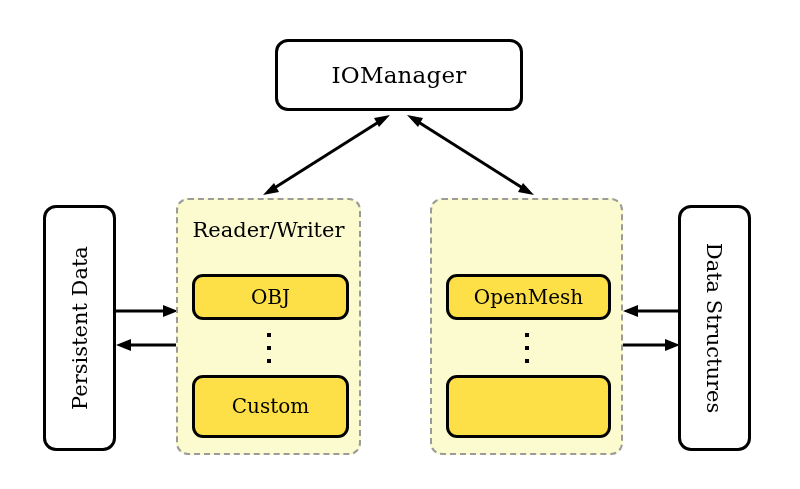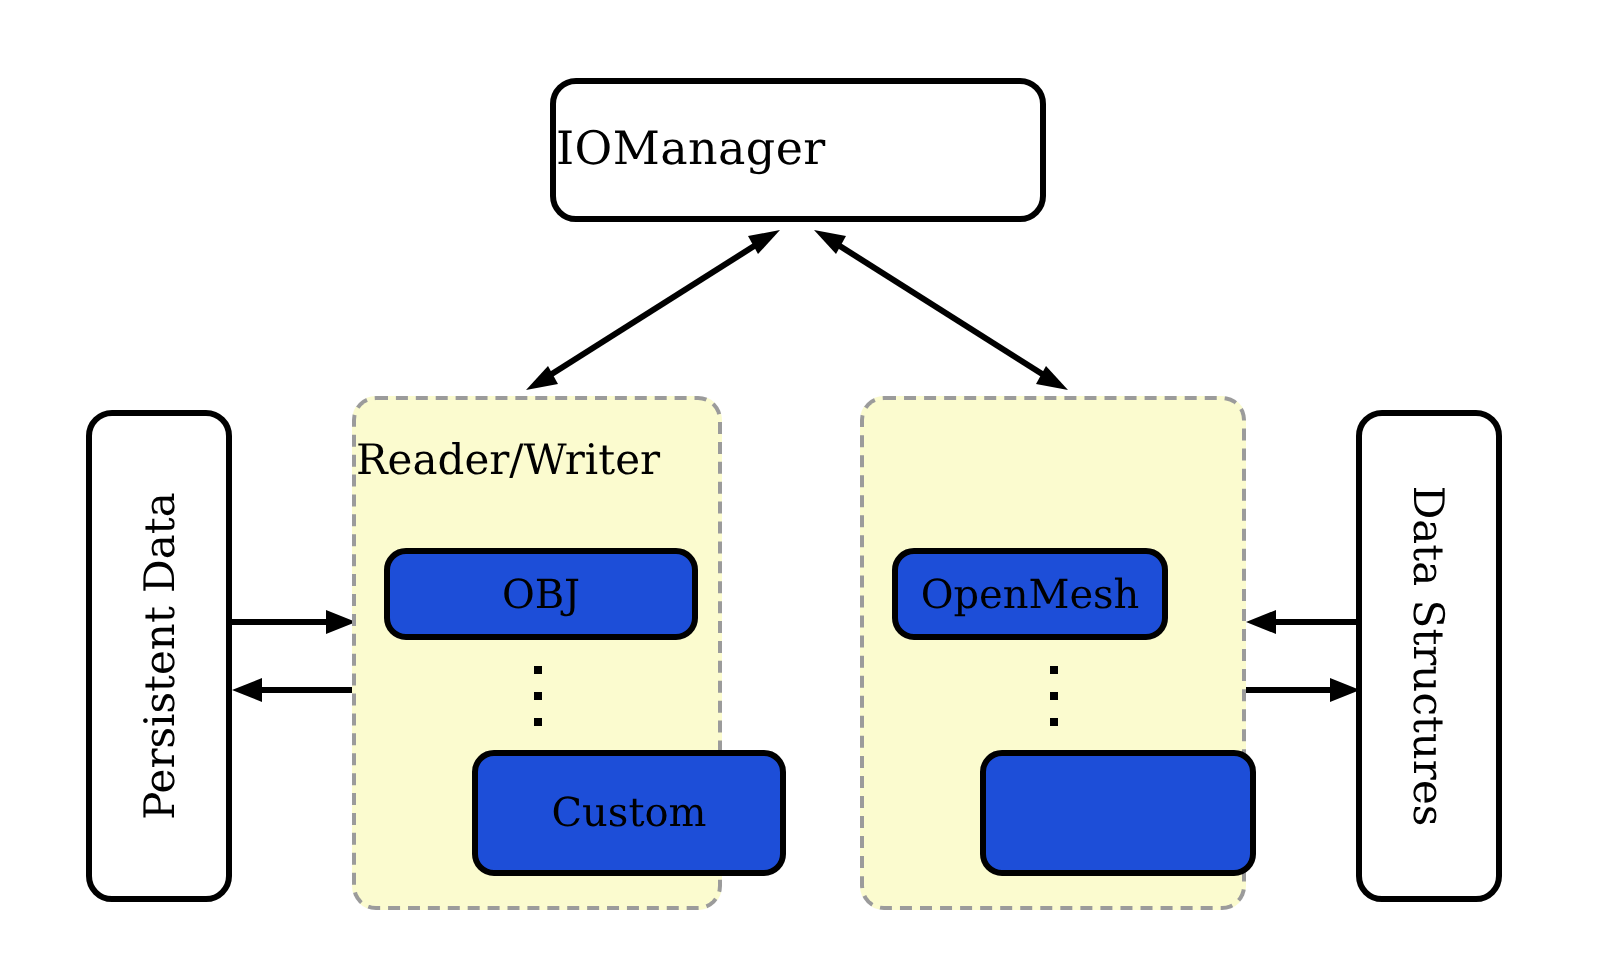--- a/index.html
+++ b/index.html
@@ -26,7 +26,7 @@
     background: #ffffff;
     display: flex;
     align-items: center;
-    justify-content: flex-start;
+    justify-content: center;
     text-align: center;
   }
 

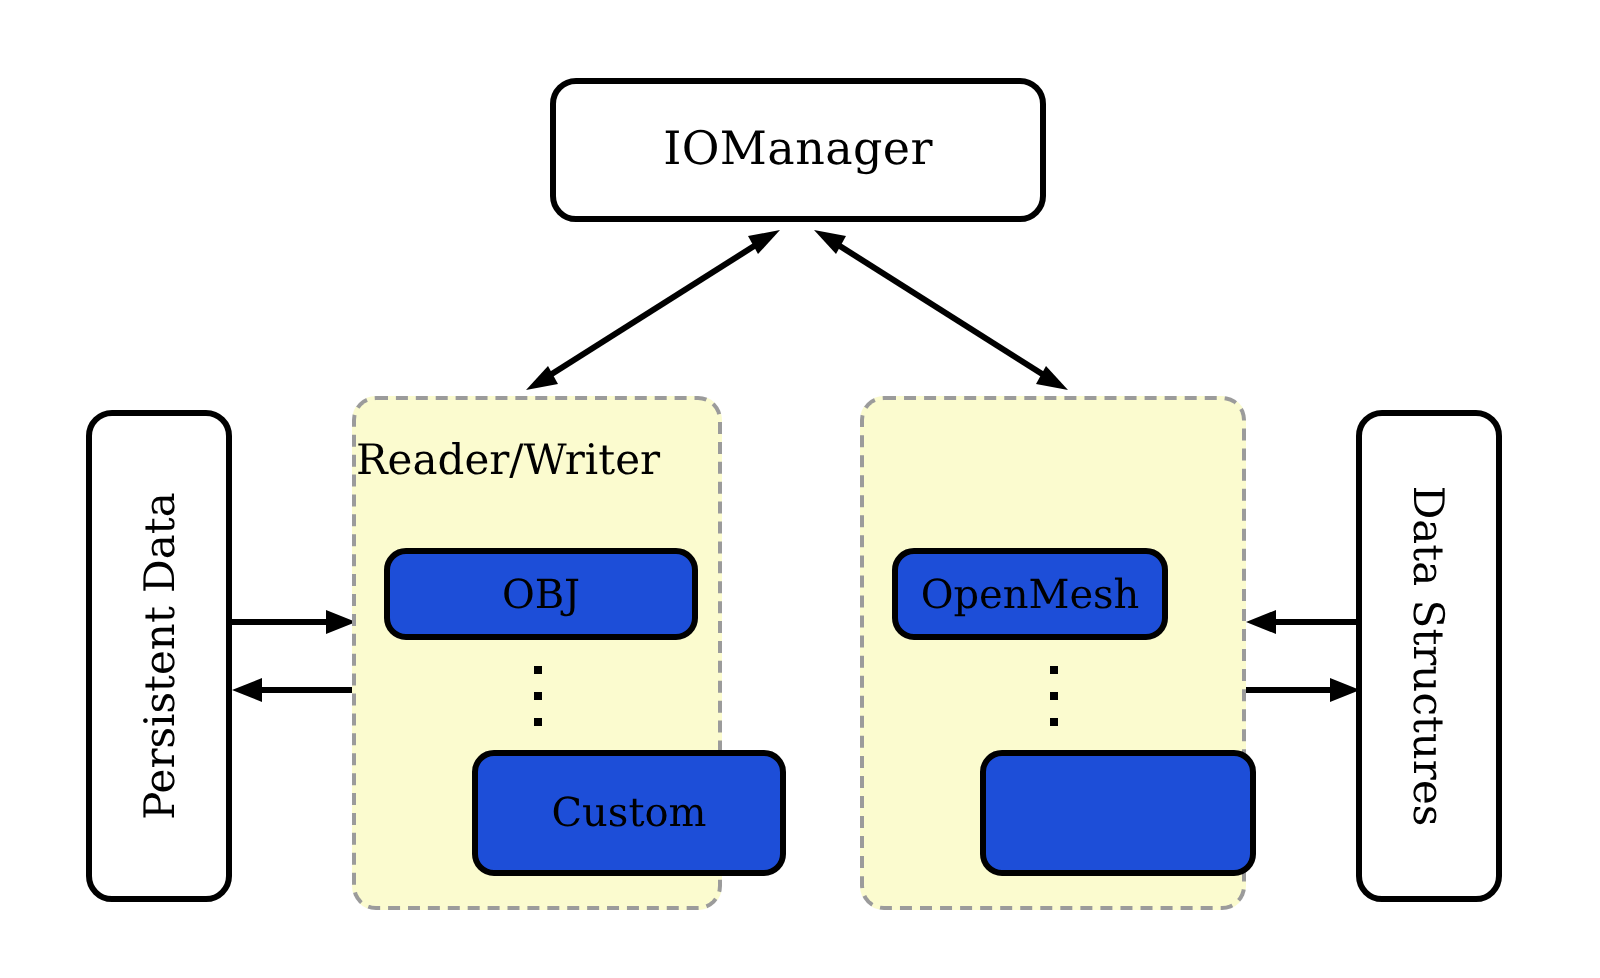--- a/index.html
+++ b/index.html
@@ -97,7 +97,7 @@
     left: 0;
     right: 0;
     top: 18px;
-    text-align: left;
+    text-align: center;
     font-size: 21px;
     white-space: nowrap;
   }

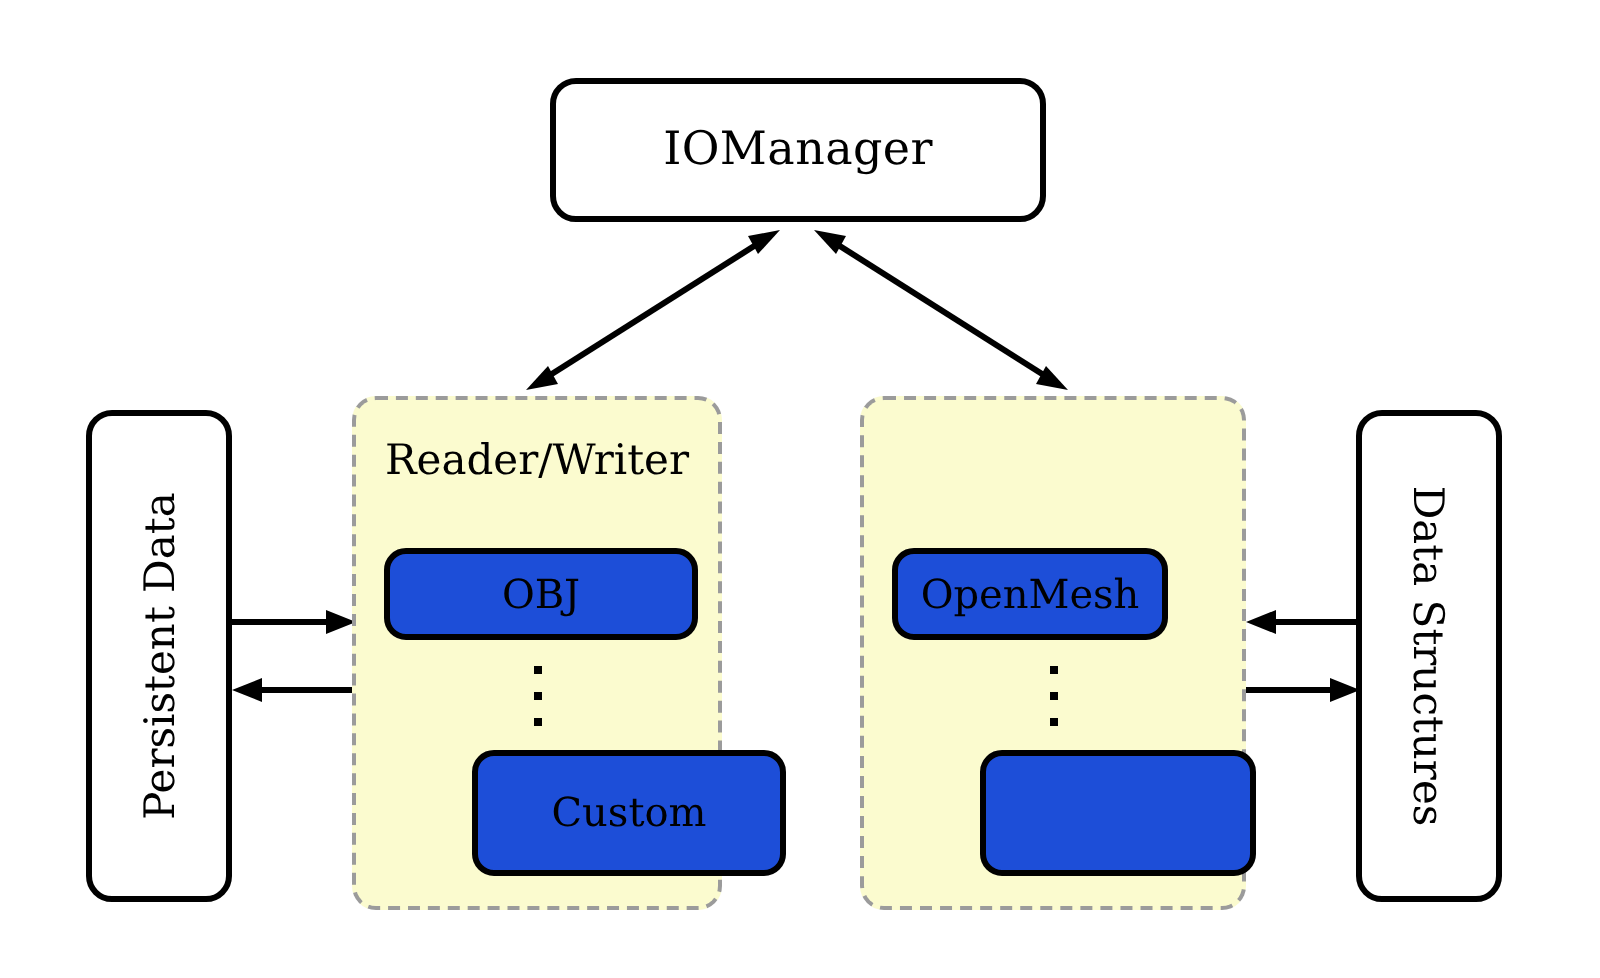--- a/index.html
+++ b/index.html
@@ -108,7 +108,7 @@
     box-sizing: border-box;
     border: 3px solid #000000;
     border-radius: 11px;
-    background: #1d4ed8;
+    background: #fde047;
     display: flex;
     align-items: center;
     justify-content: center;

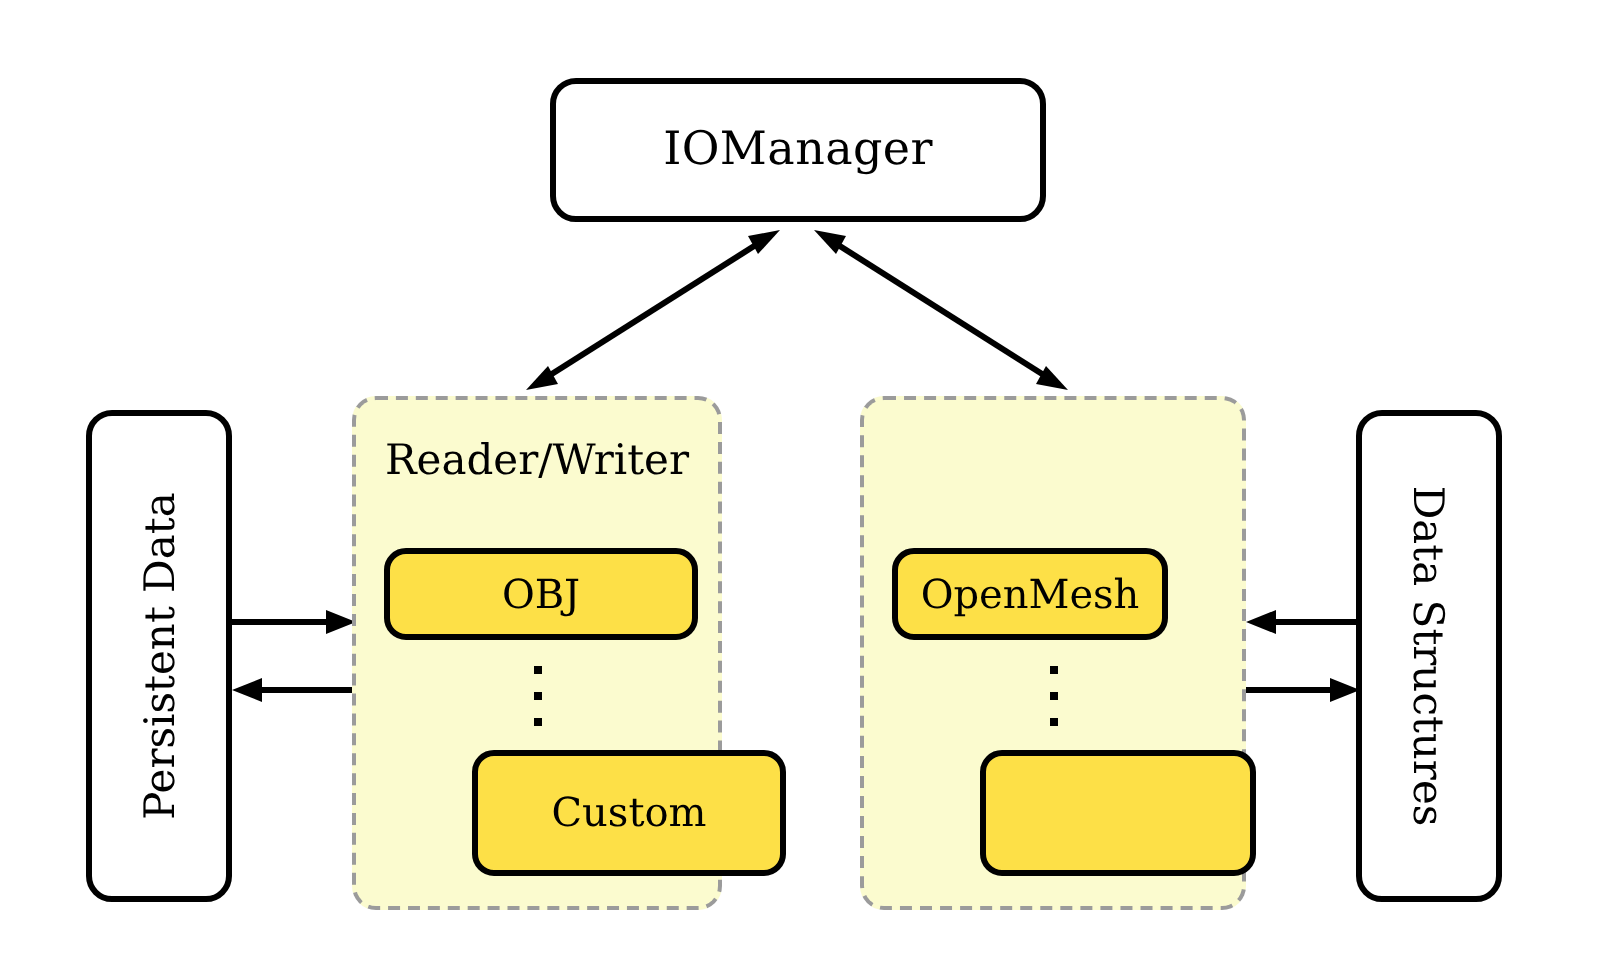--- a/index.html
+++ b/index.html
@@ -117,7 +117,7 @@
     line-height: 1.15;
   }
   #panel-reader .inner-box   { left: 14px; width: 157px; }
-  #panel-importer .inner-box { left: 14px; width: 138px; }
+  #panel-importer .inner-box { left: 14px; width: 165px; }
   .inner-top    { top: 74px;  height: 46px; }
   .inner-bottom { top: 175px; height: 63px; margin-left: 44px; }
 

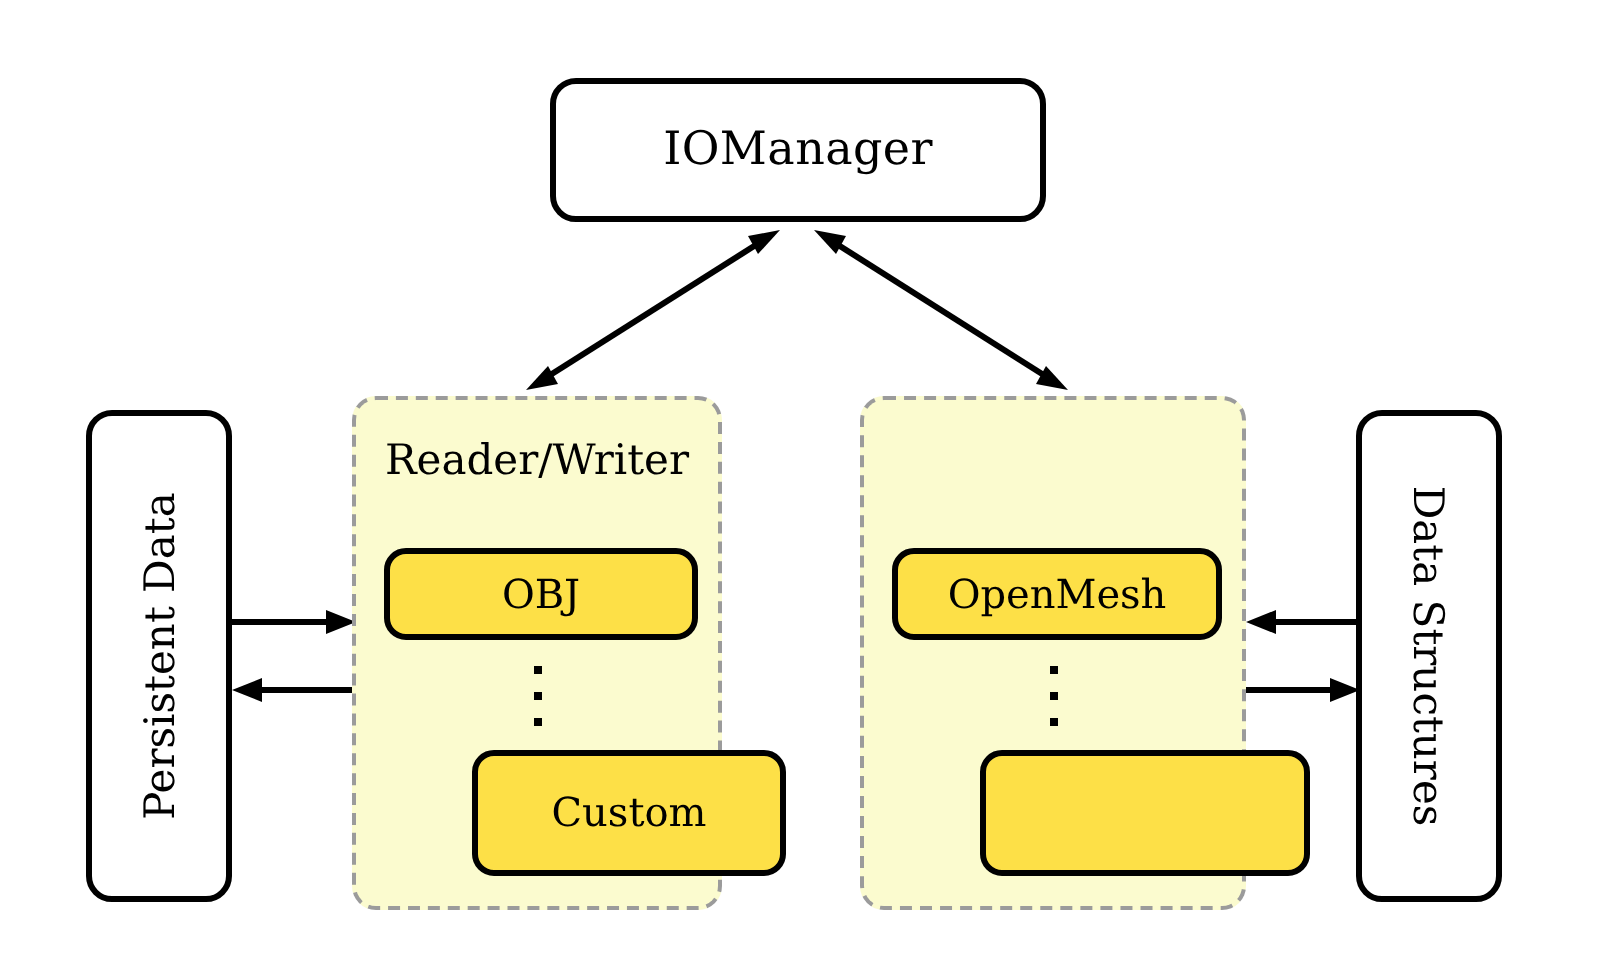--- a/index.html
+++ b/index.html
@@ -119,7 +119,7 @@
   #panel-reader .inner-box   { left: 14px; width: 157px; }
   #panel-importer .inner-box { left: 14px; width: 165px; }
   .inner-top    { top: 74px;  height: 46px; }
-  .inner-bottom { top: 175px; height: 63px; margin-left: 44px; }
+  .inner-bottom { top: 175px; height: 63px; }
 
   
   .vdots {

